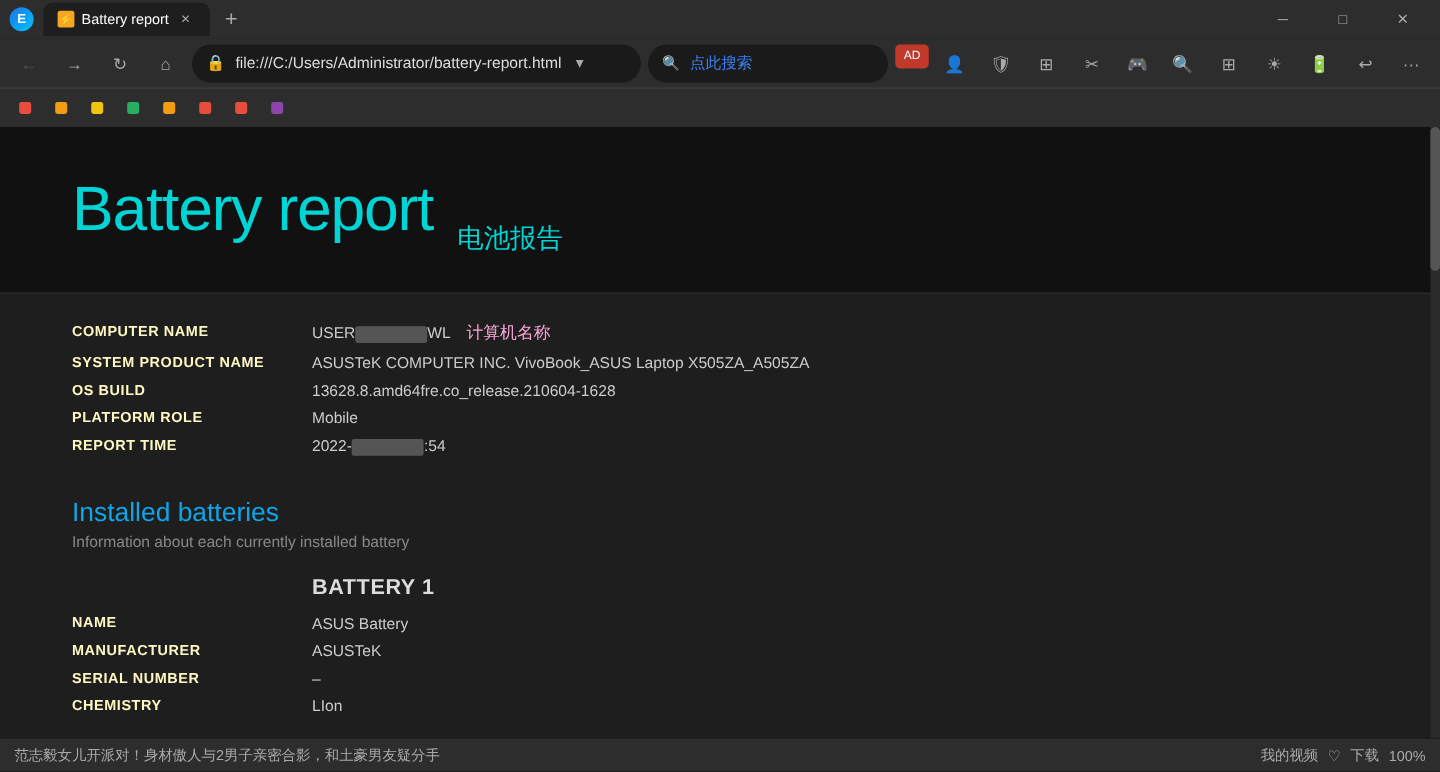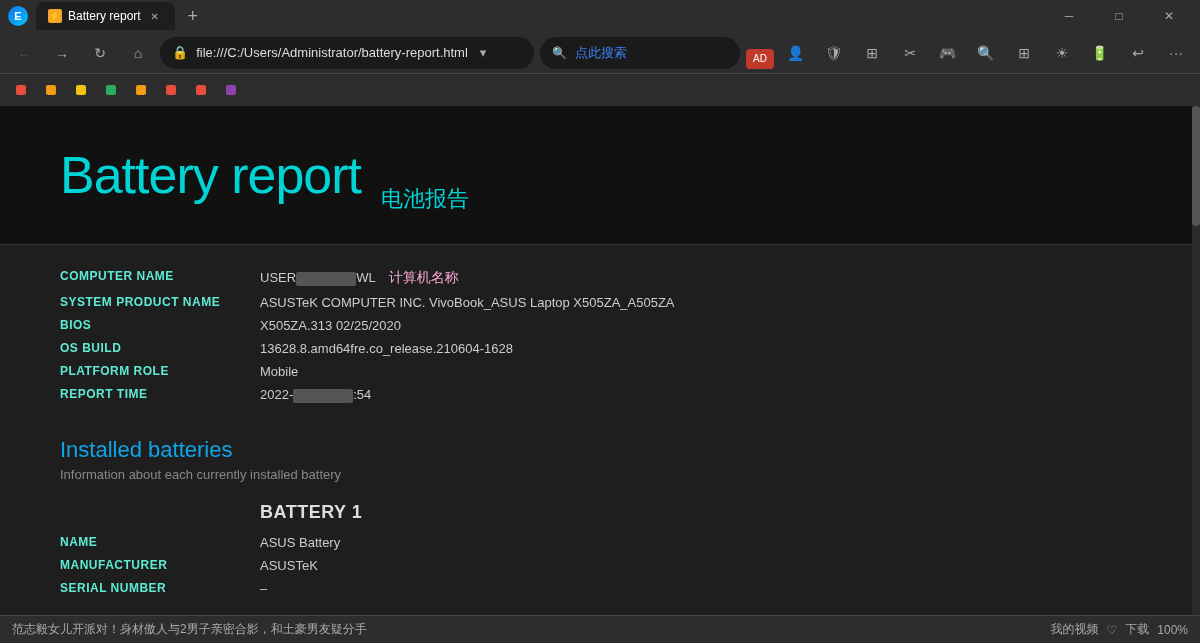--- a/index.html
+++ b/index.html
@@ -113,7 +113,7 @@
     }
 
     .toolbar-right {
-      display: flex; align-items: flex-end; gap: 6px;
+      display: flex; align-items: flex-start; gap: 6px;
     }
 
     .toolbar-icon-btn {

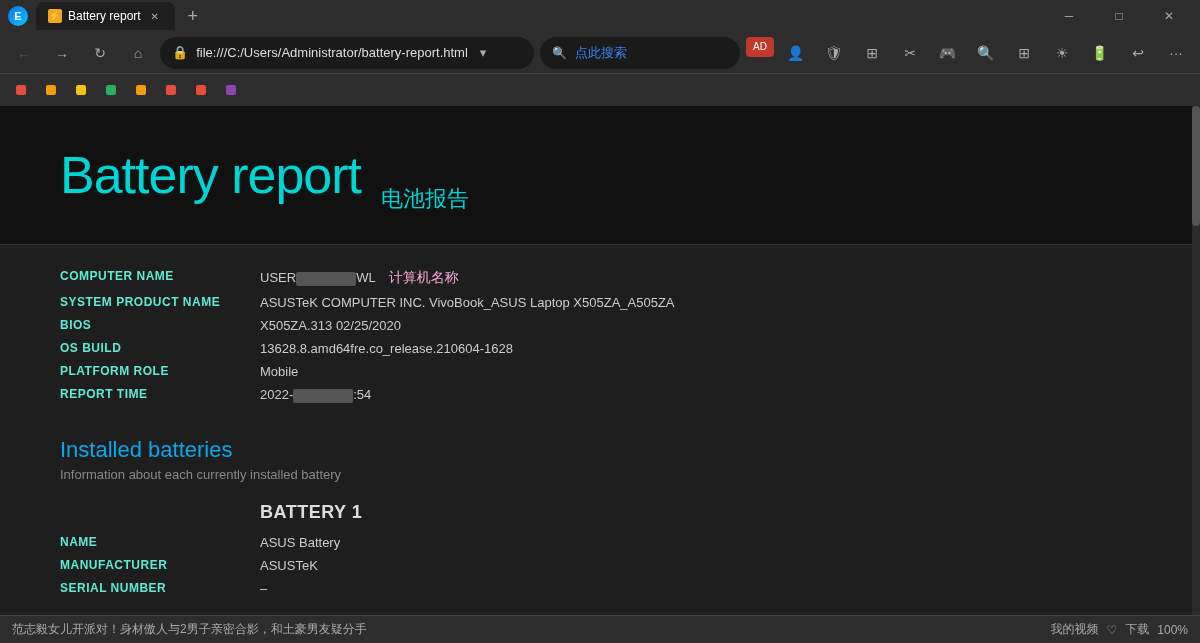--- a/index.html
+++ b/index.html
@@ -198,7 +198,7 @@
     }
 
     .info-table tr td:first-child {
-      color: #5eead4;
+      color: #fef9c3;
       font-size: 12px;
       font-weight: 600;
       letter-spacing: 0.5px;

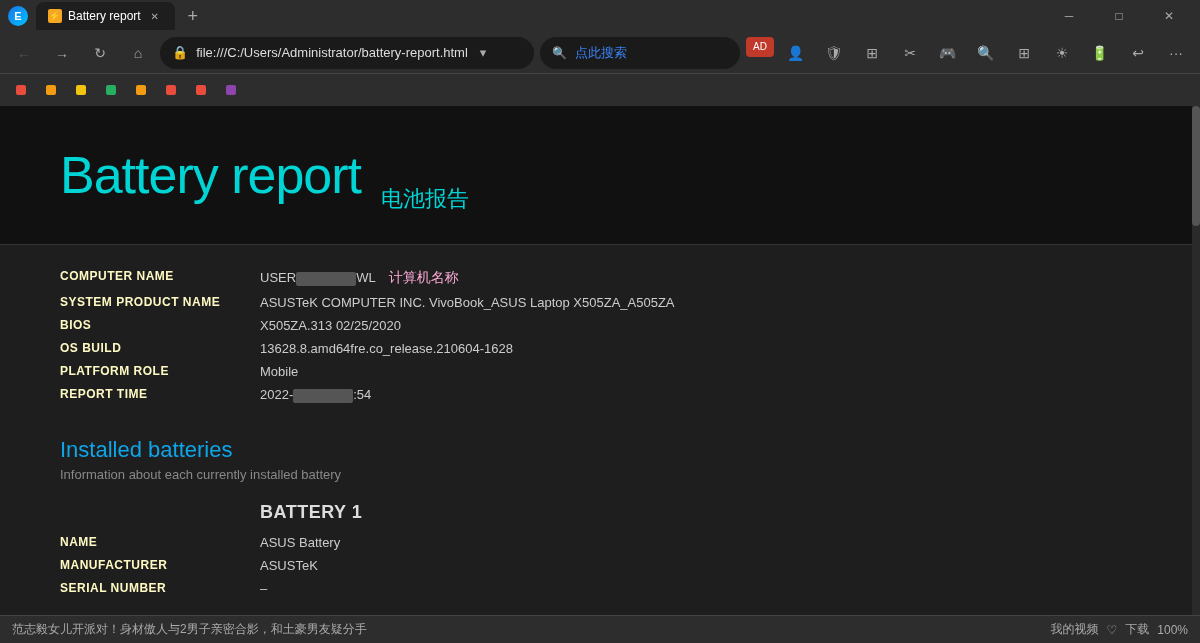--- a/index.html
+++ b/index.html
@@ -376,10 +376,6 @@
               <td>ASUSTeK COMPUTER INC. VivoBook_ASUS Laptop X505ZA_A505ZA</td>
             </tr>
             <tr>
-              <td>BIOS</td>
-              <td>X505ZA.313 02/25/2020</td>
-            </tr>
-            <tr>
               <td>OS BUILD</td>
               <td>13628.8.amd64fre.co_release.210604-1628</td>
             </tr>

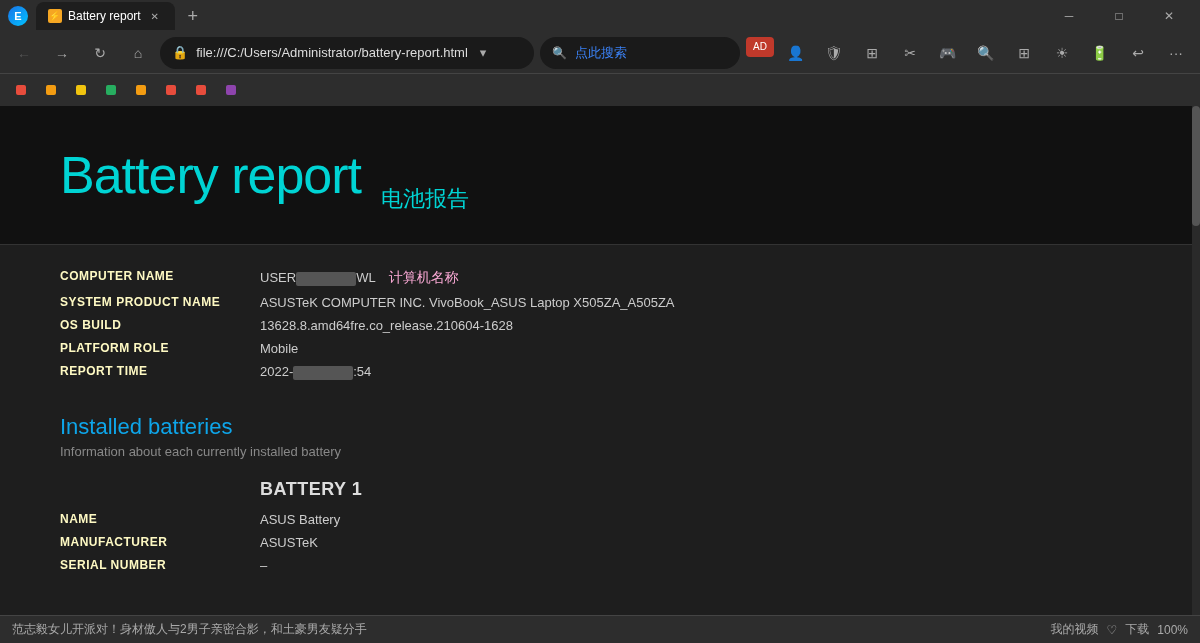--- a/index.html
+++ b/index.html
@@ -415,6 +415,10 @@
               <td>SERIAL NUMBER</td>
               <td>–</td>
             </tr>
+            <tr>
+              <td>CHEMISTRY</td>
+              <td>LIon</td>
+            </tr>
 
           </tbody>
         </table>

